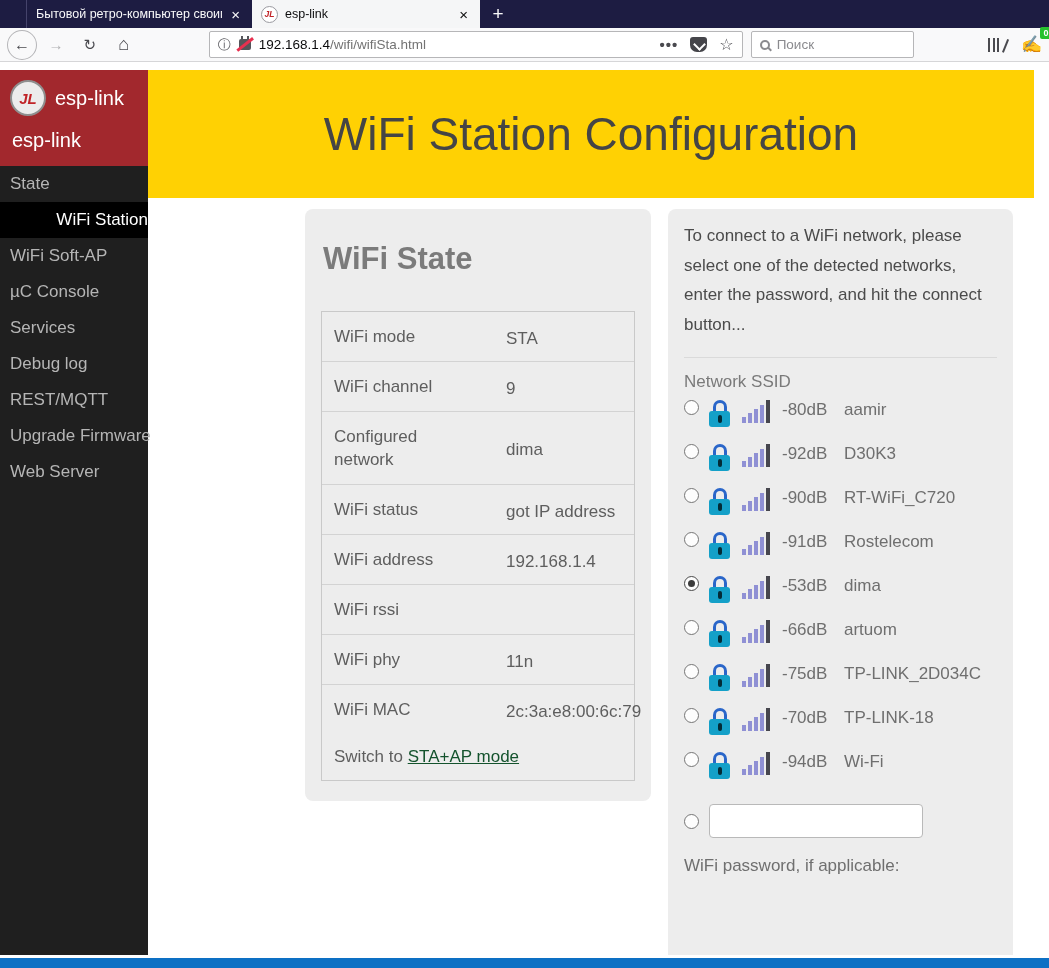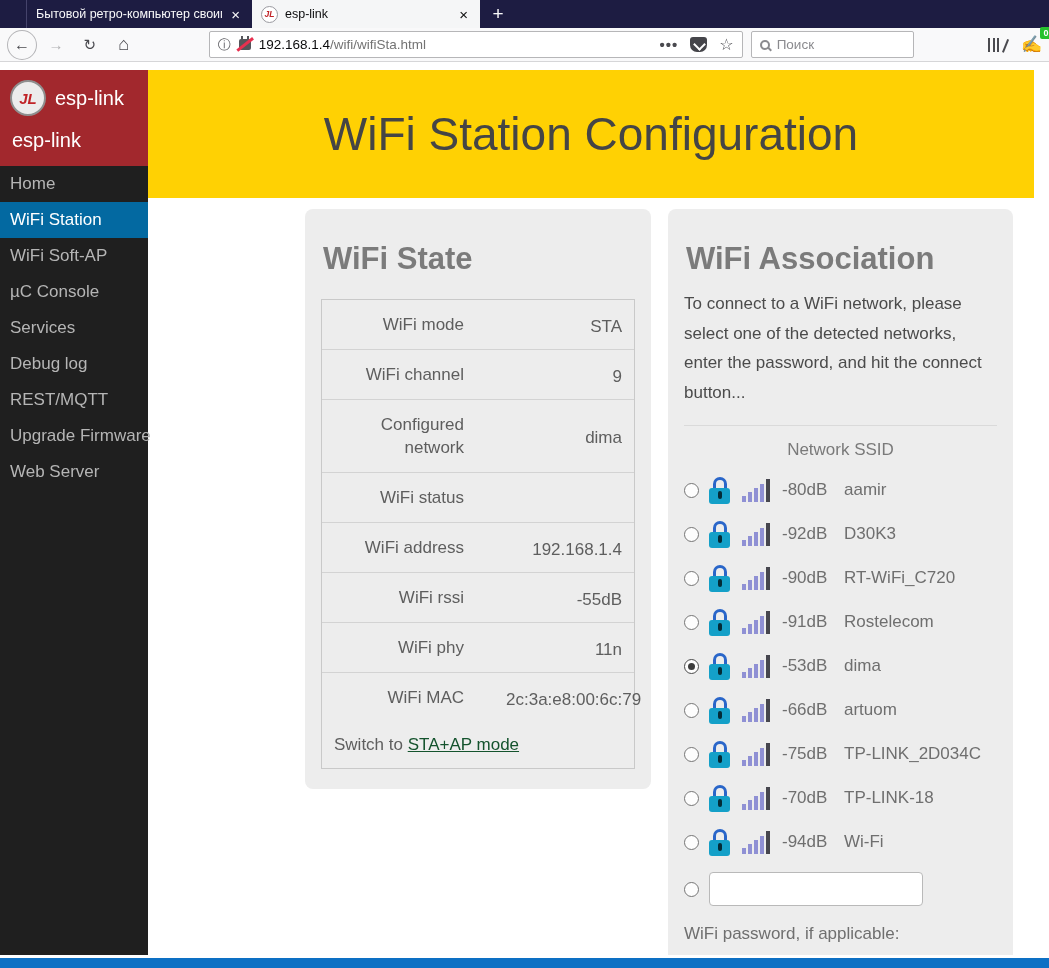--- a/index.html
+++ b/index.html
@@ -185,7 +185,7 @@
         <div class="side-nav">
 
         <div class="item">
-              <span>Home</span>
+              <span>State</span>
             </div>
             <div class="item active">
               <span>WiFi Station</span>

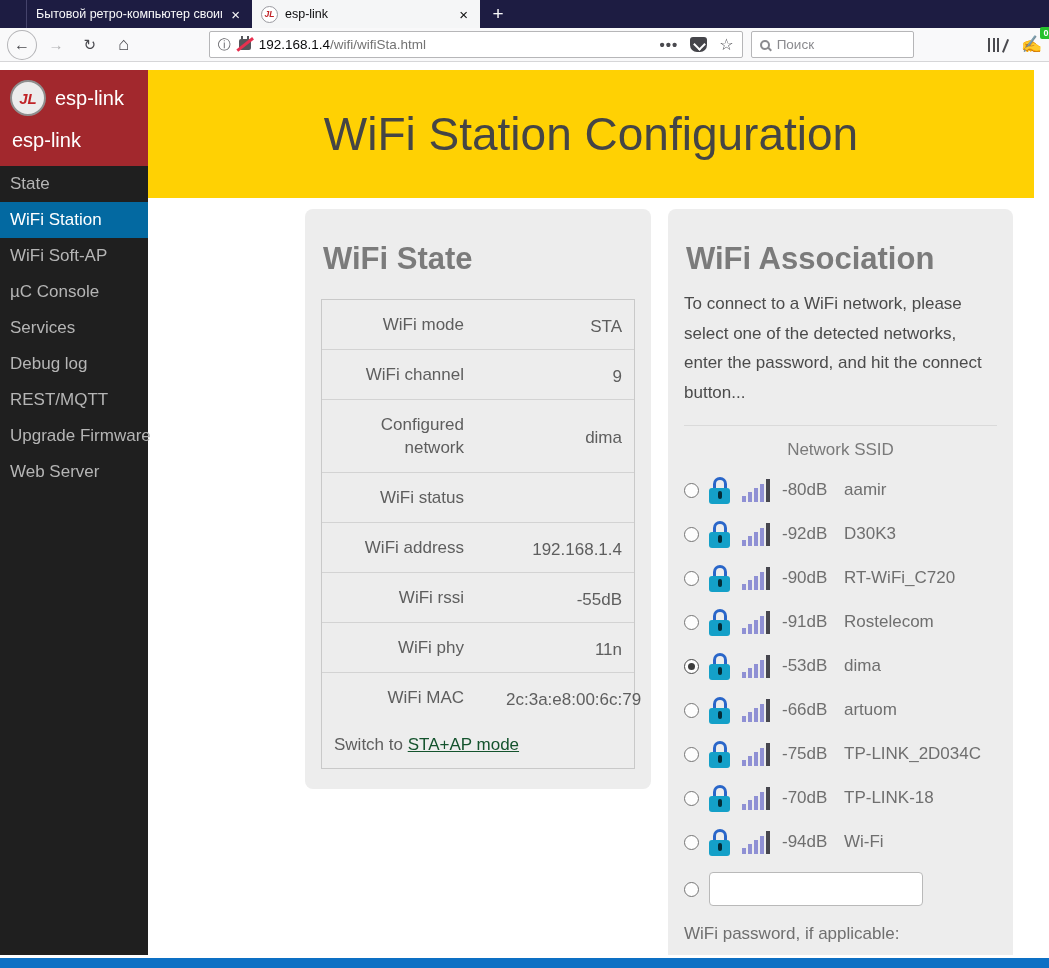--- a/index.html
+++ b/index.html
@@ -70,7 +70,7 @@
   .side-brand { color:#fff; font-size:20px; padding:13px 0 14px 2px; }
   .side-nav .item { height:36px; line-height:36px; padding-left:10px; font-size:17px; color:#b5b5b5;
                     white-space:nowrap; cursor:pointer; }
-  .side-nav .item.active { background:#0369a1; color:#fff; }
+  .side-nav .item.active { background:#000000; color:#fff;text-align:right; }
 
   .yellow-header { position:absolute; left:148px; right:15px; top:8px; height:128px; background:#ffd103;
                    display:flex; align-items:center; justify-content:center;text-align:right; }

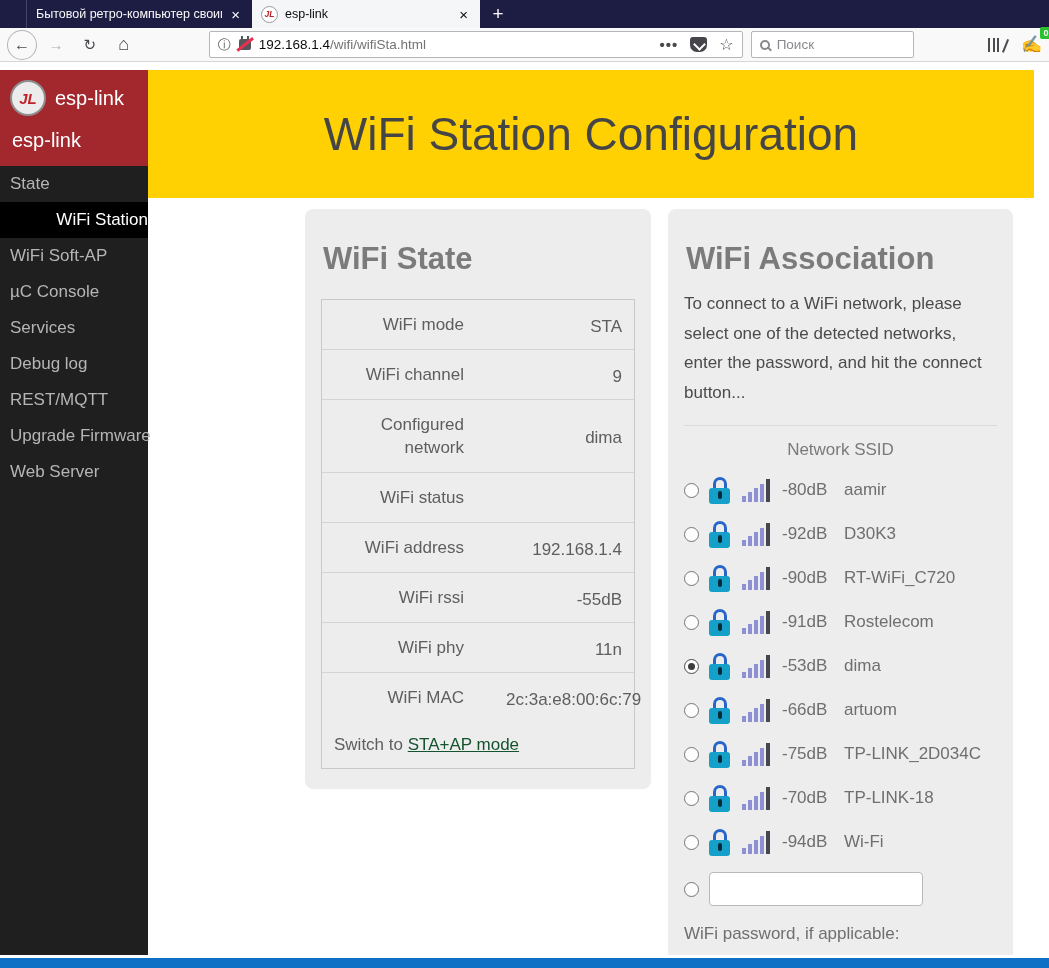--- a/index.html
+++ b/index.html
@@ -262,7 +262,6 @@
       </div>
 
       <div class="card card-assoc">
-        <h2>WiFi Association</h2>
         <p class="assoc-intro">To connect to a WiFi network, please select one of the detected networks, enter the password, and hit the connect button...</p>
         <hr class="assoc-divider">
         <div class="ssid-label">Network SSID</div>

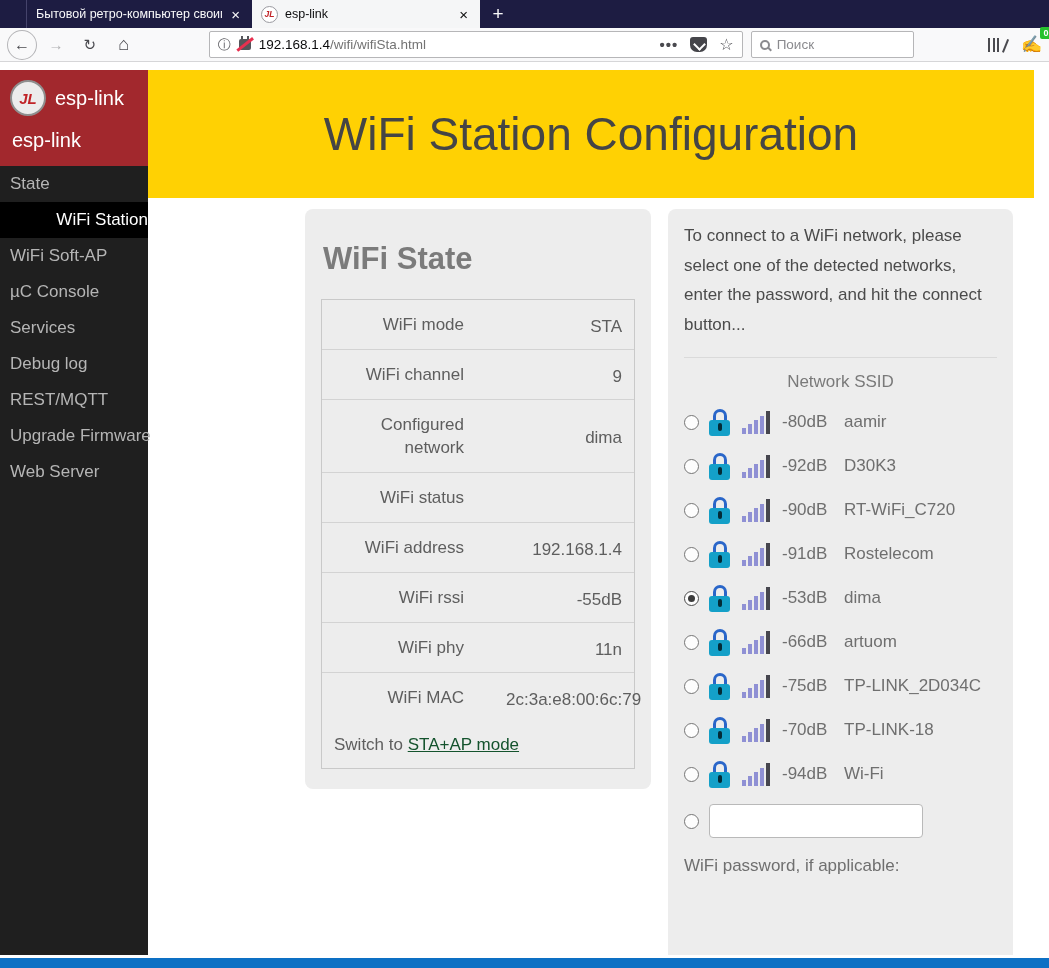--- a/index.html
+++ b/index.html
@@ -80,7 +80,7 @@
   .card h2 { font-size:31px; font-weight:bold; color:#7b7b7b; margin:32px 0 0 2px; }
 
   .card-state { left:305px; width:346px; }
-  .ttable { margin-top:22px; border:1px solid #c9c9c9; font-size:17px; color:#5e5e5e;text-align:right; }
+  .ttable { margin-top:34px; border:1px solid #c9c9c9; font-size:17px; color:#5e5e5e; }
   .trow { display:flex; align-items:center; border-bottom:1px solid #d3d3d3; }
   .trow:last-child { border-bottom:none; }
   .tlabel { flex:0 0 142px; padding:13px 0 13px 12px; line-height:23px; }

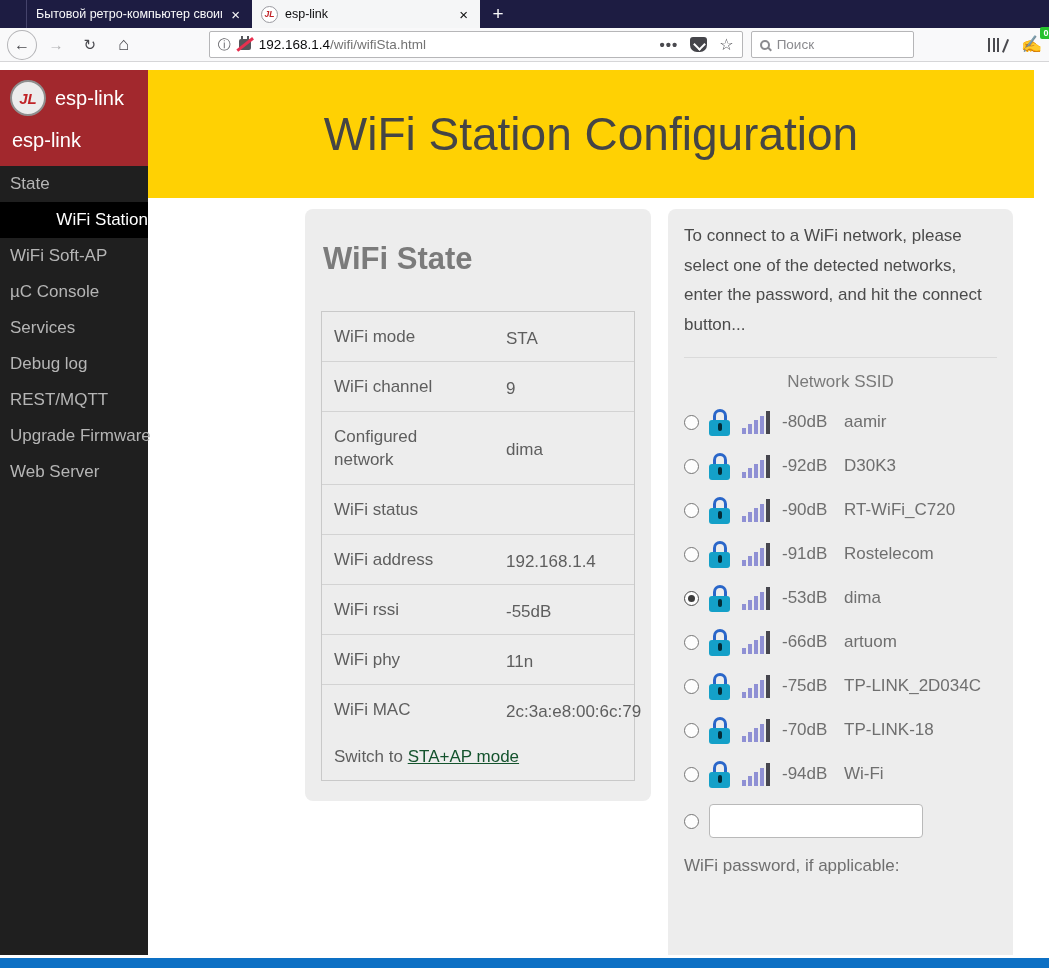--- a/index.html
+++ b/index.html
@@ -91,7 +91,7 @@
   .card-assoc { left:668px; width:345px; height:846px; }
   .assoc-intro { margin-top:12px; font-size:17px; line-height:29.5px; color:#4b4b4b; }
   .assoc-divider { border:none; border-top:1px solid #dadada; margin-top:18px; }
-  .ssid-label { margin-top:14px; font-size:17px; color:#7a7a7a;text-align:center; }
+  .ssid-label { margin-top:14px; font-size:17px; color:#7a7a7a; }
   .net-list { margin-top:8px; }
   .net-row { display:flex; align-items:center; height:44px; }
   .radio { width:15px; height:15px; border:1.5px solid #757575; border-radius:50%; background:#fdfdfd;

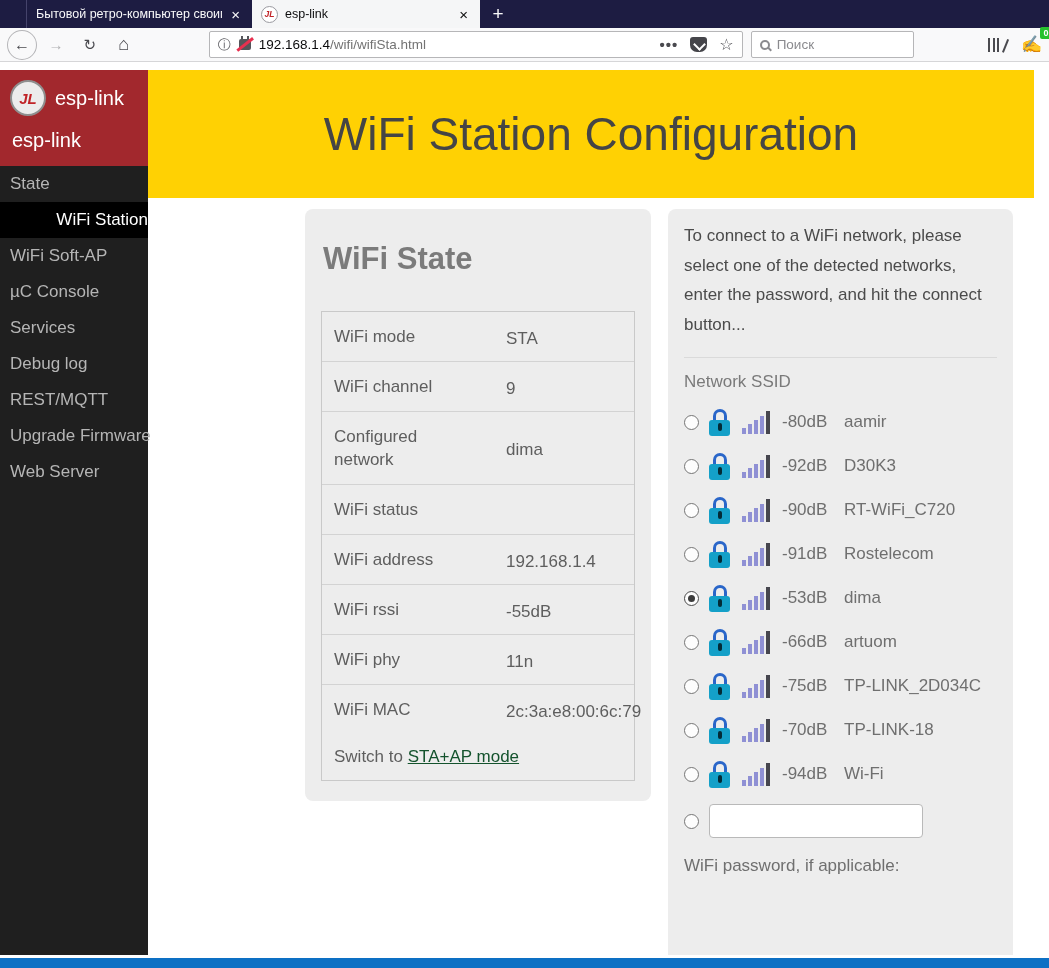--- a/index.html
+++ b/index.html
@@ -93,7 +93,7 @@
   .assoc-divider { border:none; border-top:1px solid #dadada; margin-top:18px; }
   .ssid-label { margin-top:14px; font-size:17px; color:#7a7a7a; }
   .net-list { margin-top:8px; }
-  .net-row { display:flex; align-items:center; height:44px; }
+  .net-row { display:flex; height:44px; }
   .radio { width:15px; height:15px; border:1.5px solid #757575; border-radius:50%; background:#fdfdfd;
            position:relative; flex:none; cursor:pointer; }
   .radio.checked { border-color:#4a4a4a; }

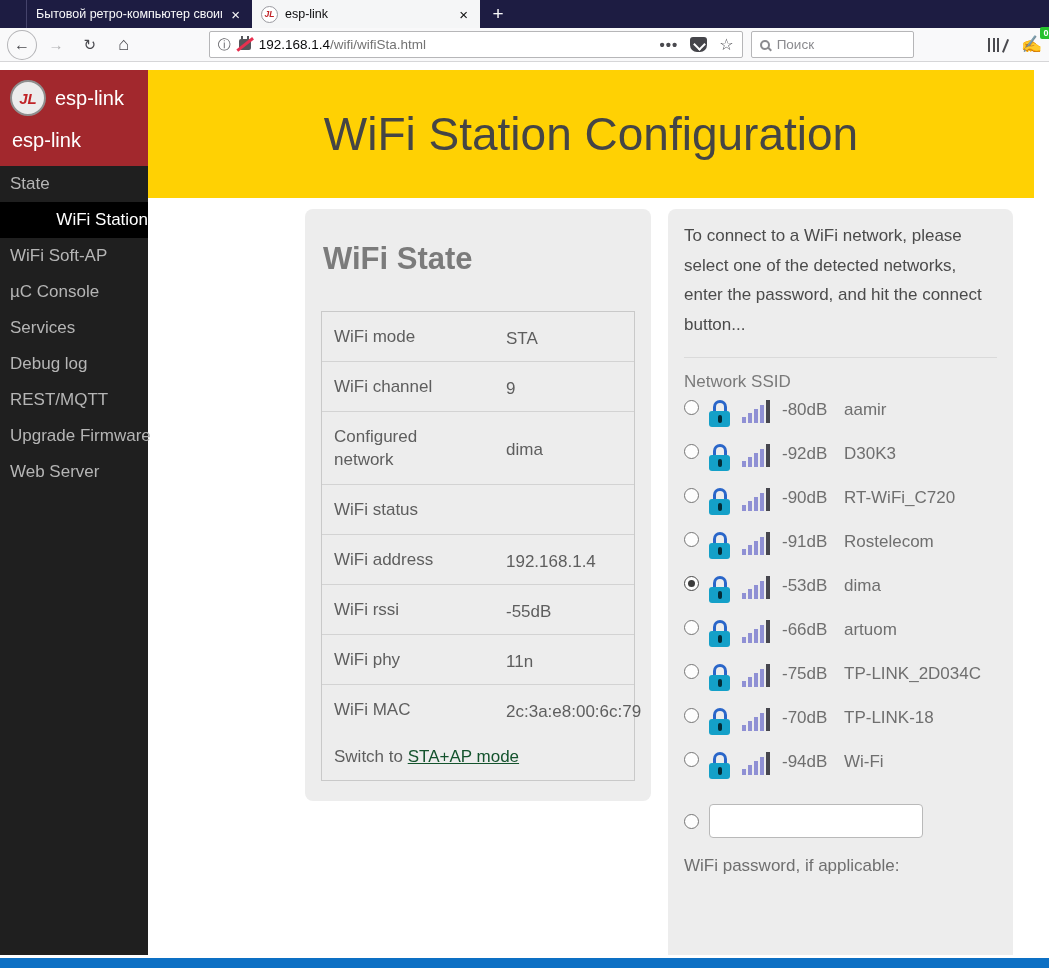--- a/index.html
+++ b/index.html
@@ -237,6 +237,7 @@
               </div>
               <div class="trow">
                 <div class="tlabel">WiFi status</div>
+                <div class="tvalue">got IP address</div>
               </div>
               <div class="trow">
                 <div class="tlabel">WiFi address</div>

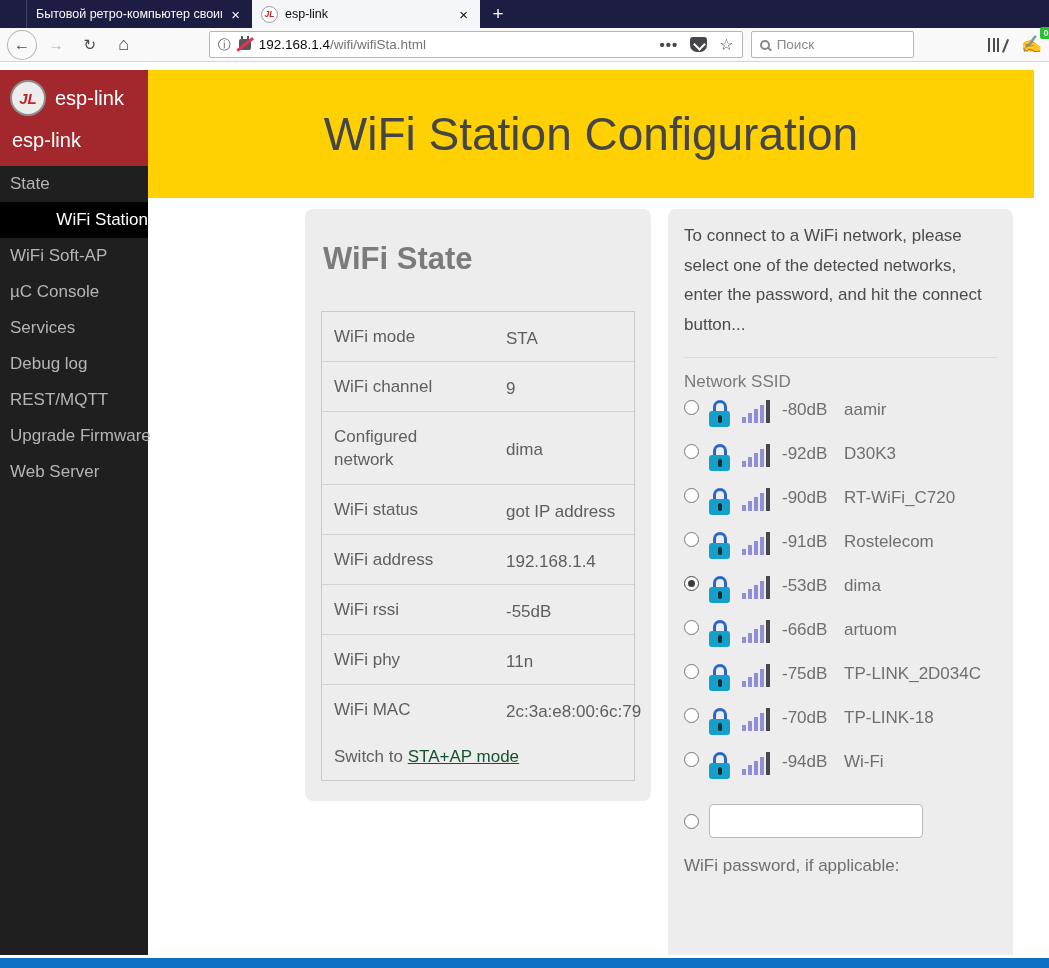--- a/index.html
+++ b/index.html
@@ -245,7 +245,6 @@
               </div>
               <div class="trow">
                 <div class="tlabel">WiFi rssi</div>
-                <div class="tvalue">-55dB</div>
               </div>
               <div class="trow">
                 <div class="tlabel">WiFi phy</div>

